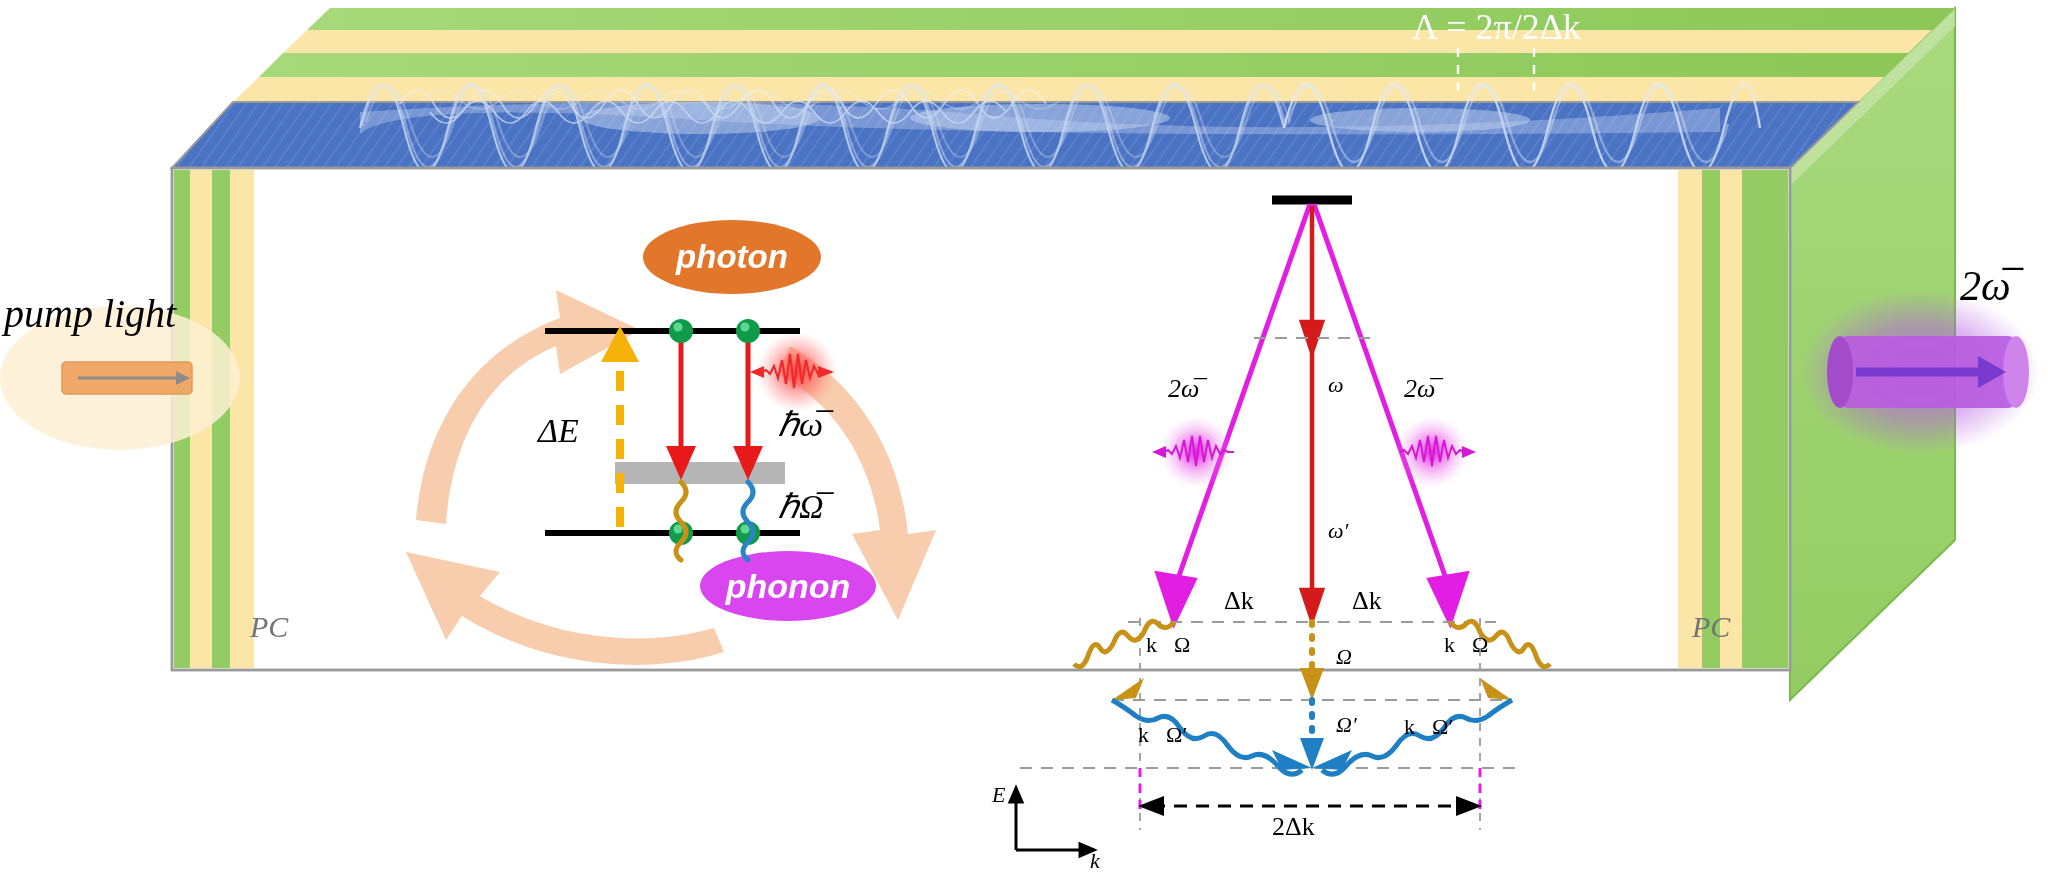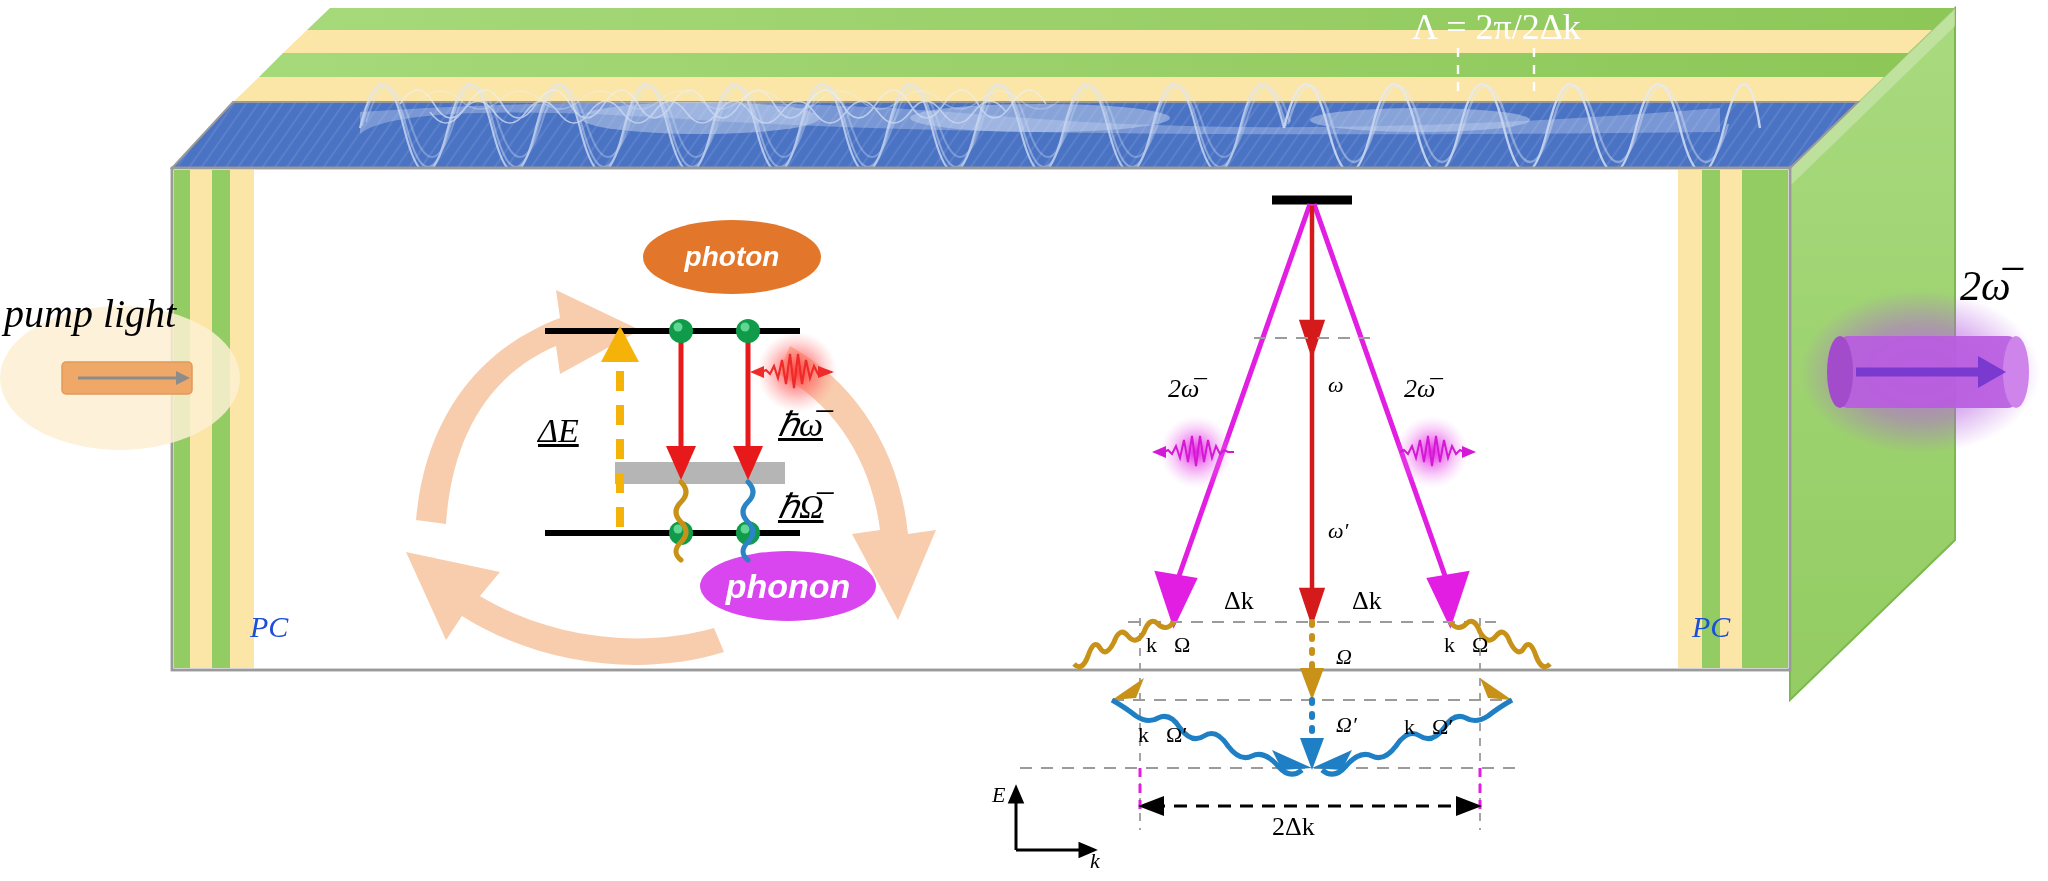--- a/index.html
+++ b/index.html
@@ -16,7 +16,7 @@
   .outlabel{font-family:"Liberation Serif",serif;font-style:italic;font-size:42px;color:#000;white-space:nowrap;}
   .bubble{border-radius:50%;display:flex;align-items:center;justify-content:center;
           color:#fff;font-family:"Liberation Sans",sans-serif;font-style:italic;font-weight:700;}
-  .b-photon{background:#e2772b;width:178px;height:74px;font-size:28px;}
+  .b-photon{background:#e2772b;width:178px;height:74px;font-size:33px;}
   .b-electron{background:#00903f;width:196px;height:74px;font-size:36px;}
   .b-phonon{background:#d946ef;width:176px;height:70px;font-size:34px;}
   .eqlbl{font-family:"Liberation Serif",serif;font-size:34px;color:#000;white-space:nowrap;text-decoration:underline;}

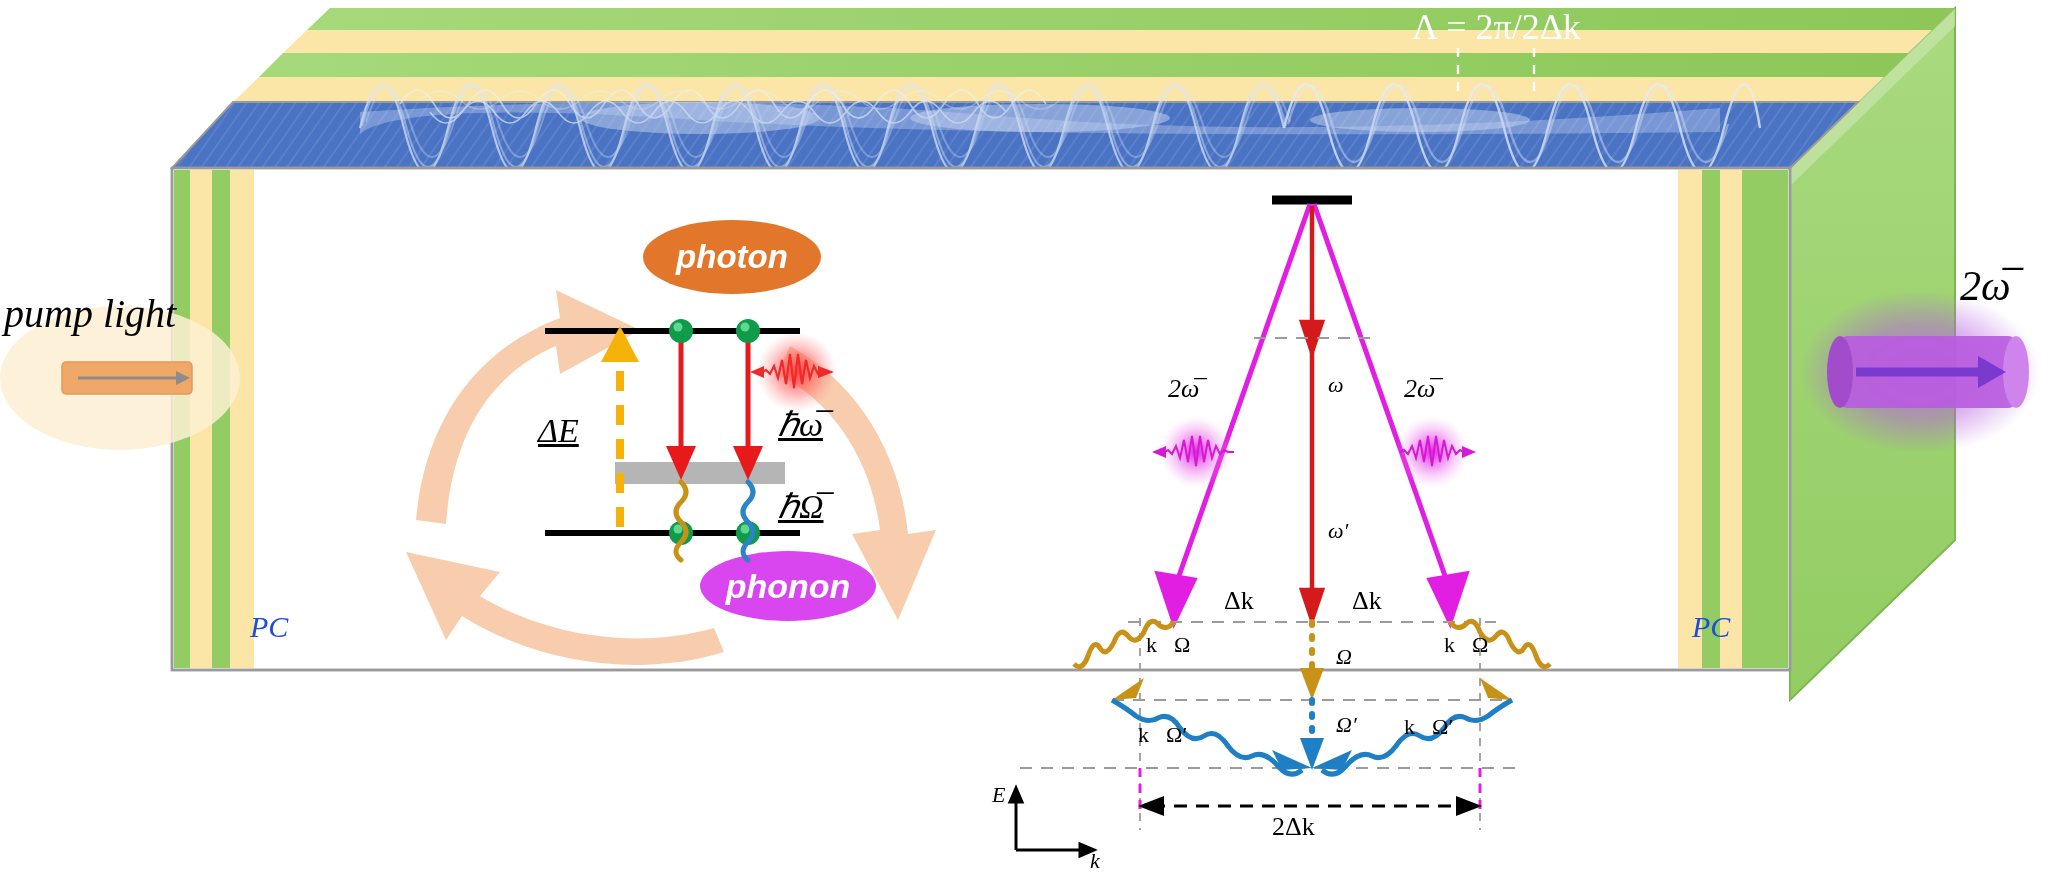--- a/index.html
+++ b/index.html
@@ -19,7 +19,7 @@
   .b-photon{background:#e2772b;width:178px;height:74px;font-size:33px;}
   .b-electron{background:#00903f;width:196px;height:74px;font-size:36px;}
   .b-phonon{background:#d946ef;width:176px;height:70px;font-size:34px;}
-  .eqlbl{font-family:"Liberation Serif",serif;font-size:34px;color:#000;white-space:nowrap;text-decoration:underline;}
+  .eqlbl{font-family:"Liberation Serif",serif;font-size:34px;color:#000;white-space:nowrap;}
   .eqsm{font-family:"Liberation Serif",serif;font-size:26px;color:#000;white-space:nowrap;}
   .eqxs{font-family:"Liberation Serif",serif;font-size:22px;color:#000;white-space:nowrap;}
 </style>

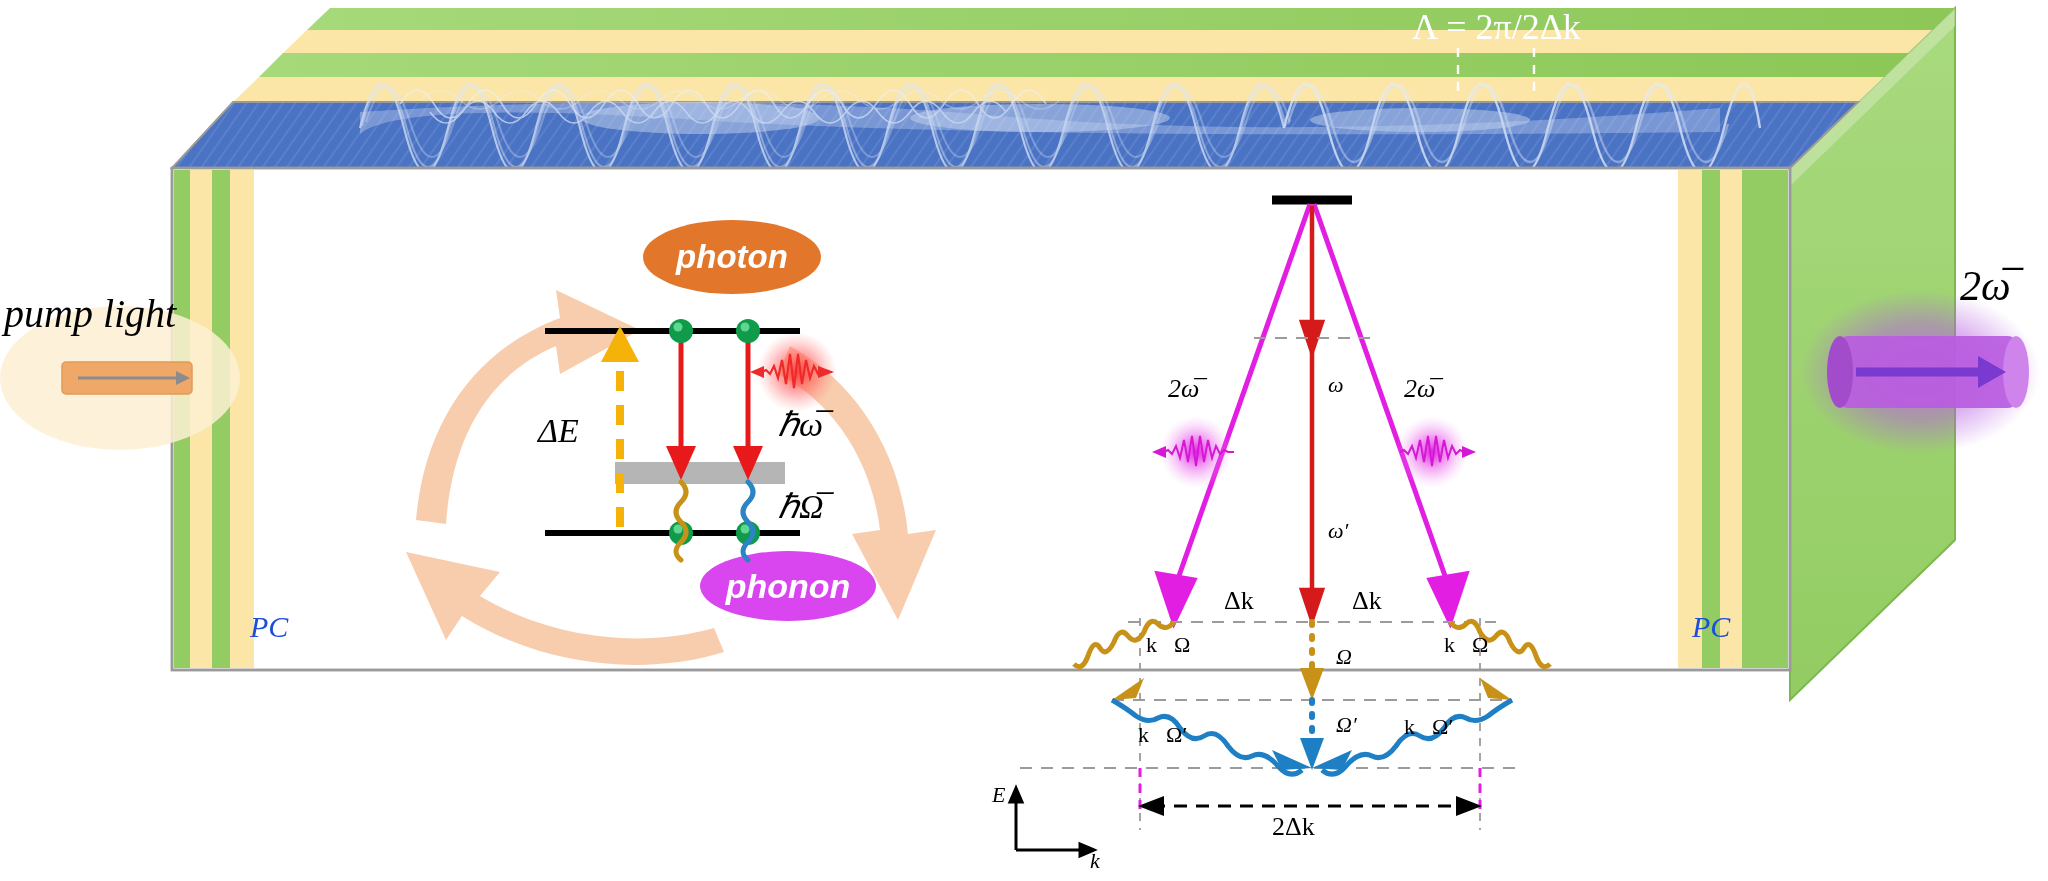--- a/index.html
+++ b/index.html
@@ -11,7 +11,7 @@
   
   .mathi{font-family:"Liberation Serif",serif;font-style:italic;}
   .pumplabel{font-family:"Liberation Serif",serif;font-style:italic;font-weight:400;font-size:40px;color:#000;white-space:nowrap;}
-  .pclabel{font-family:"Liberation Serif",serif;font-style:italic;font-size:30px;color:#1d4ed8;}
+  .pclabel{font-family:"Liberation Serif",serif;font-style:italic;font-size:30px;color:#737373;}
   .lamlabel{font-family:"Liberation Serif",serif;font-size:36px;color:#fff;white-space:nowrap;}
   .outlabel{font-family:"Liberation Serif",serif;font-style:italic;font-size:42px;color:#000;white-space:nowrap;}
   .bubble{border-radius:50%;display:flex;align-items:center;justify-content:center;

